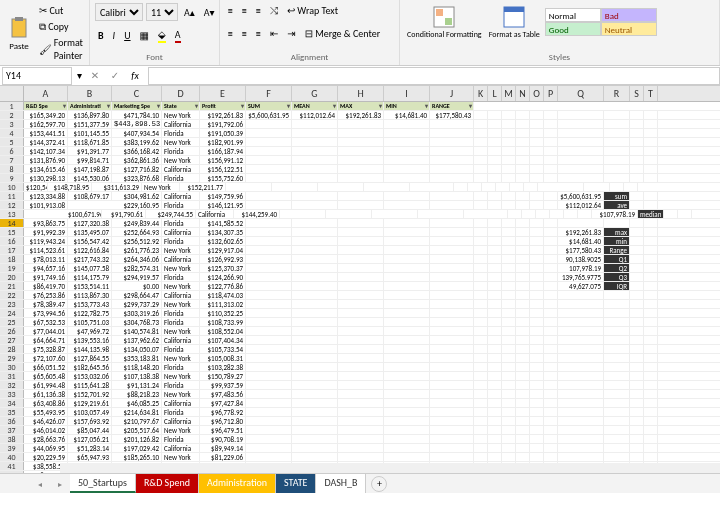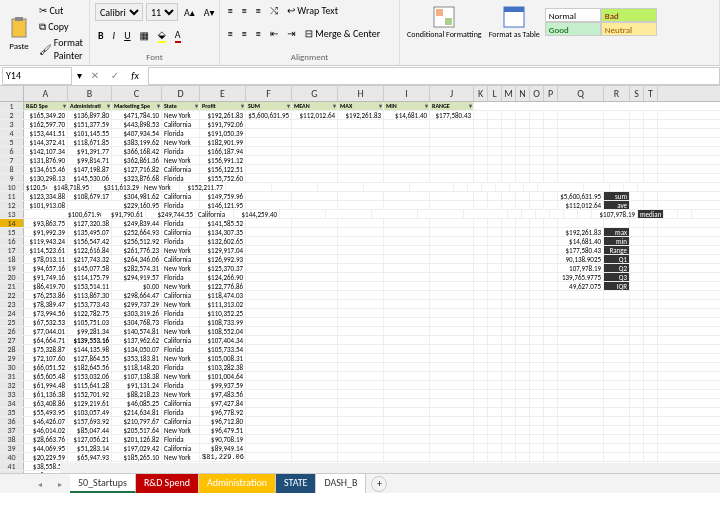--- a/index.html
+++ b/index.html
@@ -136,7 +136,7 @@
    <div>
     <div style="display:flex">
      <div class="styleswatch" style="background:#fff">Normal</div>
-     <div class="styleswatch" style="background:#bef264;color:#9c0006">Bad</div>
+     <div class="styleswatch" style="background:#c4b5fd;color:#9c0006">Bad</div>
     </div>
     <div style="display:flex">
      <div class="styleswatch" style="background:#c6efce;color:#006100">Good</div>

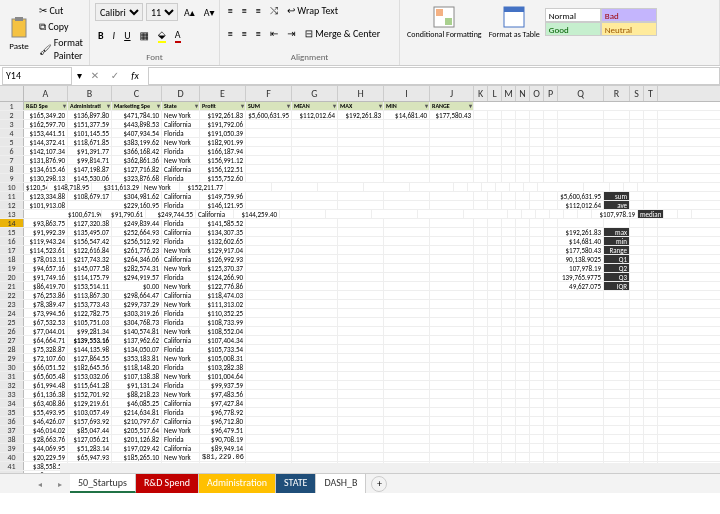--- a/index.html
+++ b/index.html
@@ -144,6 +144,7 @@
     </div>
    </div>
   </div>
+  <div class="rglabel">Styles</div>
  </div>
 </div>
 

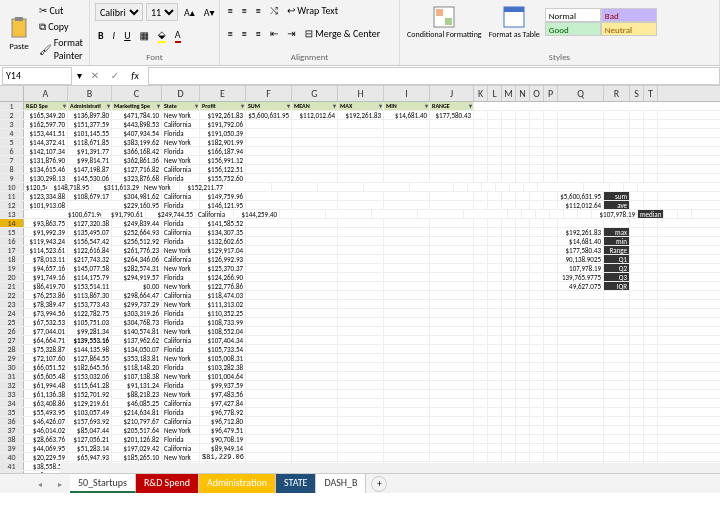--- a/index.html
+++ b/index.html
@@ -222,7 +222,7 @@
         <div class="rh">3</div>
         <div class="cell" style="width: 44px;">$162,597.70</div>
         <div class="cell" style="width: 44px;">$151,377.59</div>
-        <div class="cell" style="width: 50px;">$443,898.53</div>
+        <div class="cell" style="width: 50px; font-family: Liberation Mono, monospace;">$443,898.53</div>
         <div class="cell txt" style="width: 38px;">California</div>
         <div class="cell" style="width: 46px;">$191,792.06</div>
         <div class="cell" style="width: 46px;"></div>

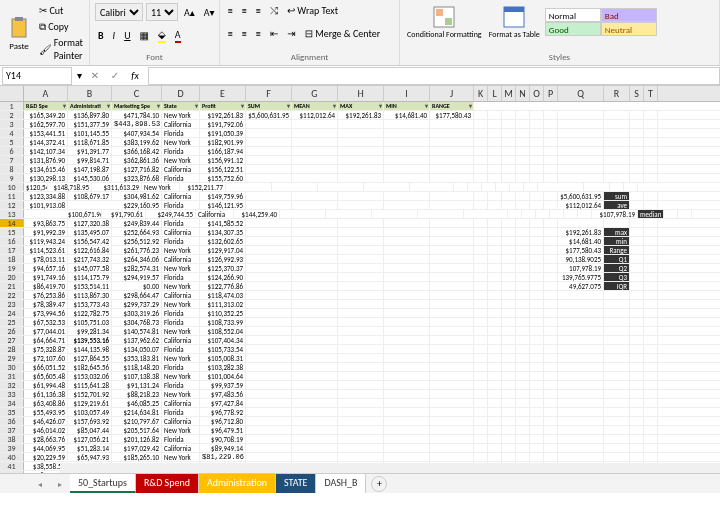--- a/index.html
+++ b/index.html
@@ -750,7 +750,7 @@
       <div class="row">
         <div class="rh">26</div>
         <div class="cell" style="width: 44px;">$77,044.01</div>
-        <div class="cell" style="width: 44px;">$99,281.34</div>
+        <div class="cell" style="width: 44px;">$47,969.72</div>
         <div class="cell" style="width: 50px;">$140,574.81</div>
         <div class="cell txt" style="width: 38px;">New York</div>
         <div class="cell" style="width: 46px;">$108,552.04</div>

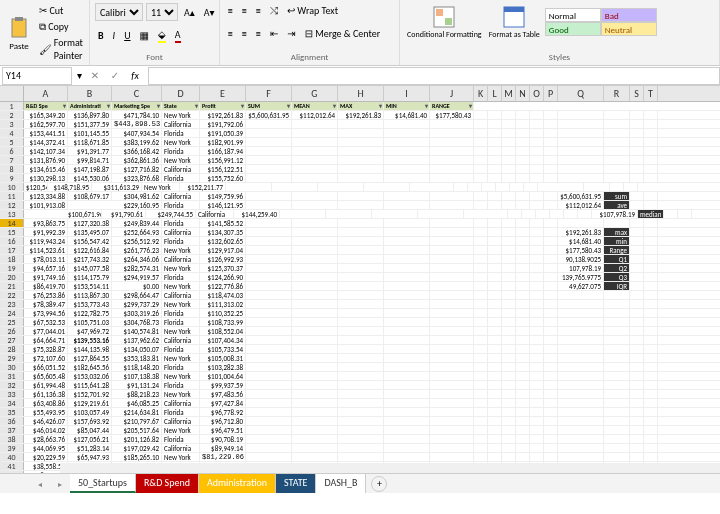--- a/index.html
+++ b/index.html
@@ -773,7 +773,7 @@
       <div class="row">
         <div class="rh">27</div>
         <div class="cell" style="width: 44px;">$64,664.71</div>
-        <div class="cell" style="width: 44px; font-weight: bold;">$139,553.16</div>
+        <div class="cell" style="width: 44px;">$139,553.16</div>
         <div class="cell" style="width: 50px;">$137,962.62</div>
         <div class="cell txt" style="width: 38px;">California</div>
         <div class="cell" style="width: 46px;">$107,404.34</div>

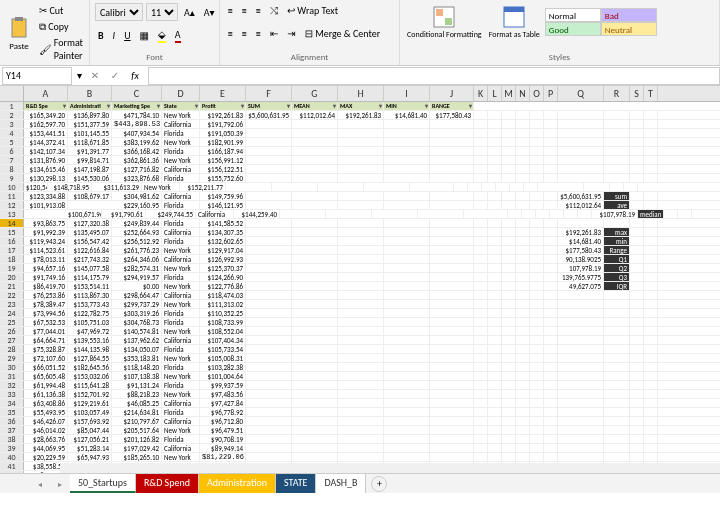--- a/index.html
+++ b/index.html
@@ -868,7 +868,7 @@
         <div class="cell" style="width: 44px;">$153,032.06</div>
         <div class="cell" style="width: 50px;">$107,138.38</div>
         <div class="cell txt" style="width: 38px;">New York</div>
-        <div class="cell" style="width: 46px;">$101,004.64</div>
+        <div class="cell" style="width: 46px;">$150,789.27</div>
         <div class="cell" style="width: 46px;"></div>
         <div class="cell" style="width: 46px;"></div>
         <div class="cell" style="width: 46px;"></div>

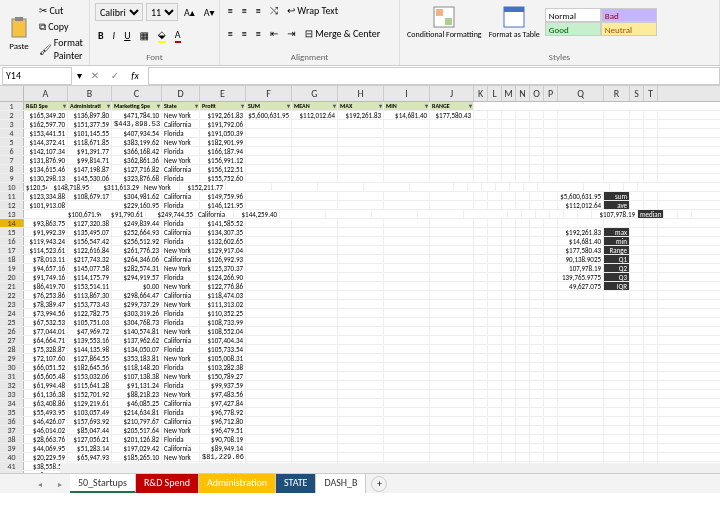--- a/index.html
+++ b/index.html
@@ -1075,7 +1075,7 @@
         <div class="cell" style="width: 44px;">$65,947.93</div>
         <div class="cell" style="width: 50px;">$185,265.10</div>
         <div class="cell txt" style="width: 38px;">New York</div>
-        <div class="cell" style="width: 46px; font-family: Liberation Mono, monospace;">$81,229.06</div>
+        <div class="cell" style="width: 46px;">$81,229.06</div>
         <div class="cell" style="width: 46px;"></div>
         <div class="cell" style="width: 46px;"></div>
         <div class="cell" style="width: 46px;"></div>

